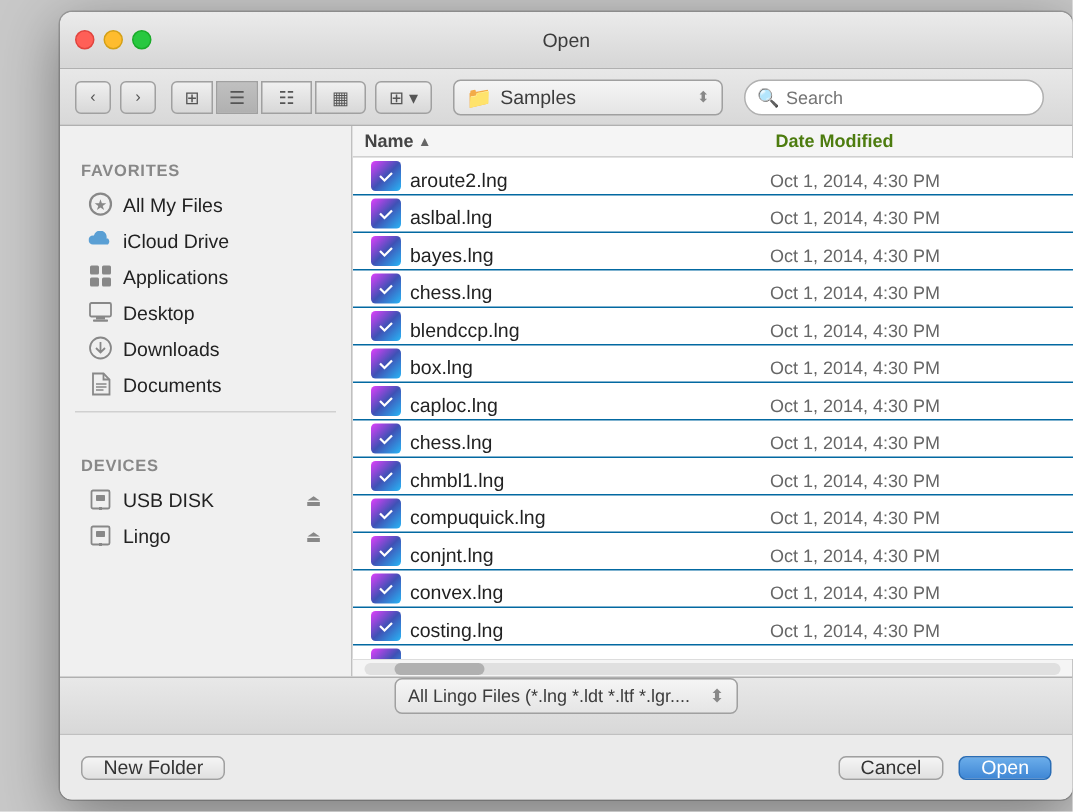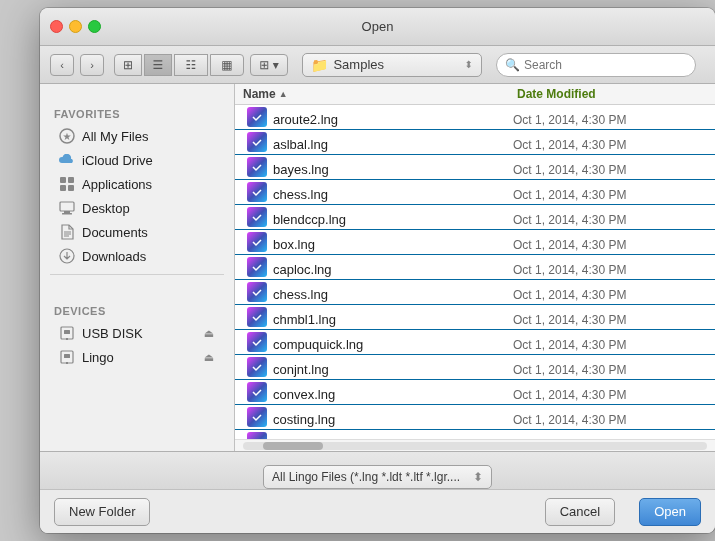--- a/index.html
+++ b/index.html
@@ -481,6 +481,16 @@
 
       <div class="sidebar-item">
         <div class="sidebar-item-icon">
+          <svg width="16" height="16" viewBox="0 0 16 16">
+            <circle cx="8" cy="8" r="7" fill="none" stroke="#888" stroke-width="1.2"></circle>
+            <path d="M8 4v6M5 8l3 3 3-3" fill="none" stroke="#888" stroke-width="1.2"></path>
+          </svg>
+        </div>
+        <span>Downloads</span>
+      </div>
+
+      <div class="sidebar-item">
+        <div class="sidebar-item-icon">
           <svg width="13" height="16" viewBox="0 0 13 16">
             <path d="M1 1h7l4 4v10H1z" fill="none" stroke="#888" stroke-width="1.2"></path>
             <path d="M8 1v4h4" fill="none" stroke="#888" stroke-width="1.2"></path>
@@ -492,16 +502,6 @@
         <span>Documents</span>
       </div>
 
-      <div class="sidebar-item">
-        <div class="sidebar-item-icon">
-          <svg width="16" height="16" viewBox="0 0 16 16">
-            <circle cx="8" cy="8" r="7" fill="none" stroke="#888" stroke-width="1.2"></circle>
-            <path d="M8 4v6M5 8l3 3 3-3" fill="none" stroke="#888" stroke-width="1.2"></path>
-          </svg>
-        </div>
-        <span>Downloads</span>
-      </div>
-
       <div class="sidebar-divider"></div>
       <div class="sidebar-section-label">Devices</div>
 

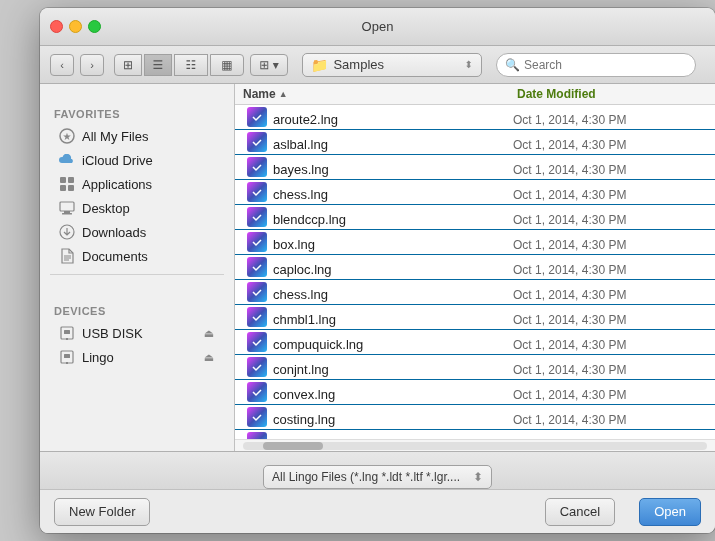--- a/index.html
+++ b/index.html
@@ -298,7 +298,7 @@
       background: linear-gradient(to bottom, #e8e8e8, #d8d8d8);
       border-top: 1px solid #b0b0b0;
       display: flex;
-      align-items: flex-end;
+      align-items: flex-start;
       padding: 0 12px;
       flex-shrink: 0;
     }

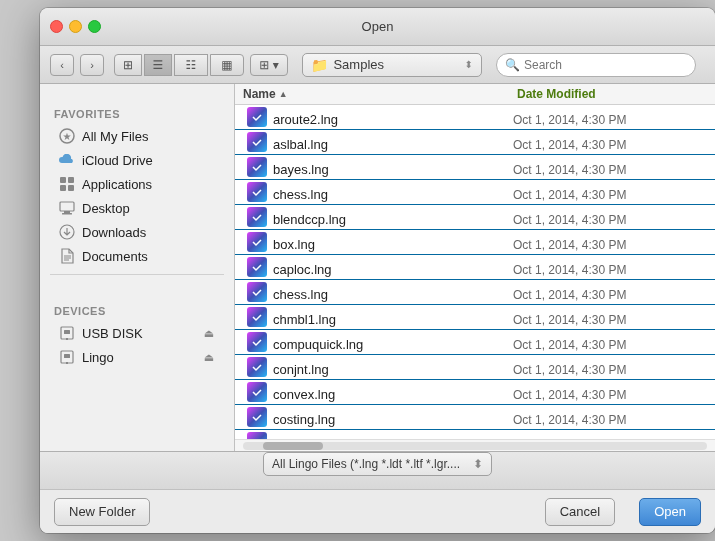--- a/index.html
+++ b/index.html
@@ -330,7 +330,7 @@
       flex-shrink: 0;
     }
     .action-btn {
-      height: 28px;
+      height: 16px;
       padding: 0 14px;
       border-radius: 5px;
       border: 1px solid #a0a0a0;

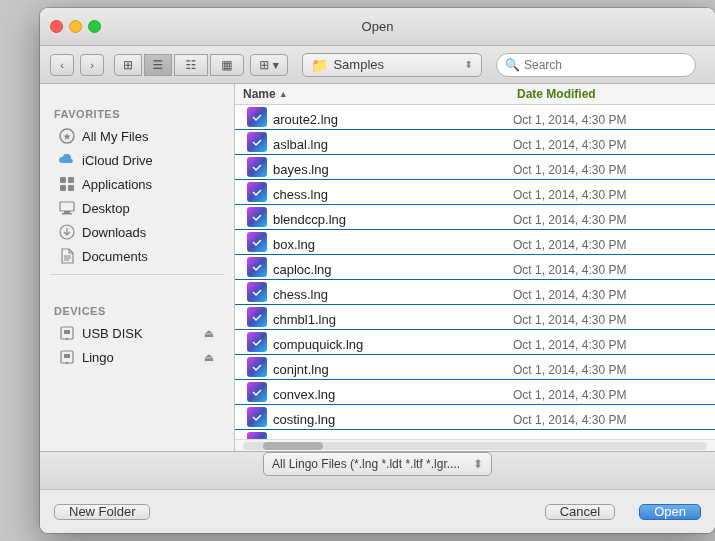--- a/index.html
+++ b/index.html
@@ -341,7 +341,7 @@
       display: flex;
       align-items: center;
     }
-    .action-btn-right { display: flex; gap: 24px; }
+    .action-btn-right { display: flex; gap: 10px; }
     .btn-open {
       background: linear-gradient(to bottom, #6badea, #3f87d5);
       color: white;

